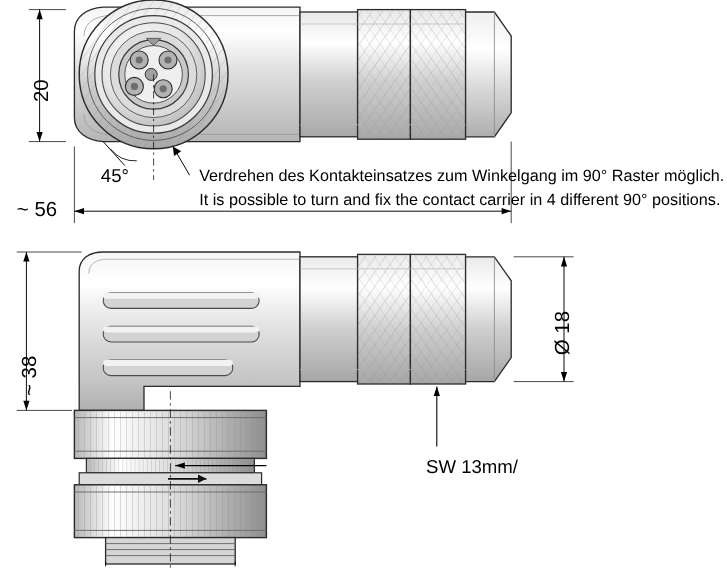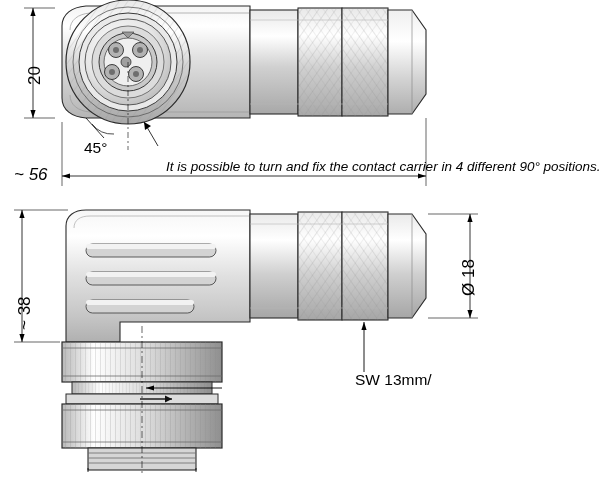--- a/index.html
+++ b/index.html
@@ -296,6 +296,7 @@
 
   <div class="txt t16" style="left:84px; top:138px;">45°</div>
 
+  <div class="txt t14" style="left:166px; top:139px;">Verdrehen des Kontakteinsatzes zum Winkelgang im 90° Raster möglich.</div>
   <div class="txt t14 ital" style="left:166px; top:159px;">It is possible to turn and fix the contact carrier in 4 different 90° positions.</div>
 
   <div class="txt t20" style="left:14px; top:164px;font-style:italic;">~ 56</div>

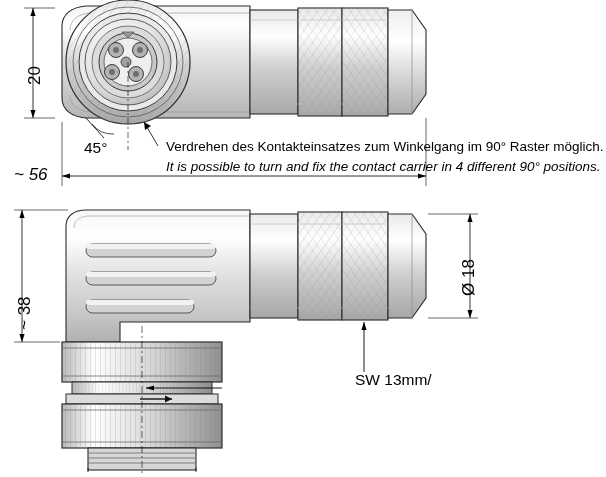--- a/index.html
+++ b/index.html
@@ -299,7 +299,7 @@
   <div class="txt t14" style="left:166px; top:139px;">Verdrehen des Kontakteinsatzes zum Winkelgang im 90° Raster möglich.</div>
   <div class="txt t14 ital" style="left:166px; top:159px;">It is possible to turn and fix the contact carrier in 4 different 90° positions.</div>
 
-  <div class="txt t20" style="left:14px; top:164px;font-style:italic;">~ 56</div>
+  <div class="txt t20" style="left:14px; top:164px;">~ 56</div>
 
   <div class="txt t20 rot90" style="left:14px; top:330px;">~ 38</div>
 

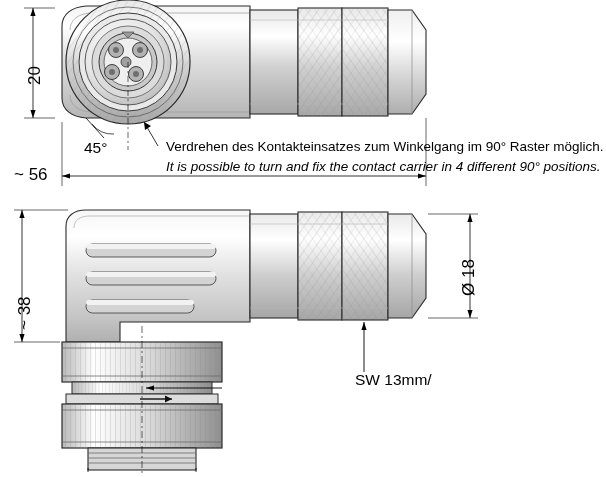--- a/index.html
+++ b/index.html
@@ -29,7 +29,7 @@
   .t20 { font-size: 17px; }
   .t16 { font-size: 15.5px; }
   .t14 { font-size: 13.5px; }
-  .ital { font-style: italic; }
+  .ital { }
   .rot90 {
     transform-origin: 0 0;
     transform: rotate(-90deg);

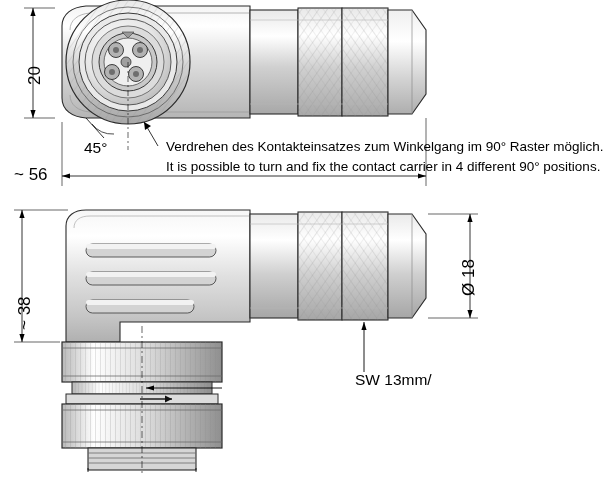--- a/index.html
+++ b/index.html
@@ -306,7 +306,7 @@
   <div class="txt t20 rot90" style="left:458px; top:296px;">Ø 18</div>
 
 
-  <div class="txt t16" style="left:355px; top:370px;">SW 13mm/</div>
+  <div class="txt t16" style="left:355px; top:380px;">SW 13mm/</div>
 
 
 </div>

